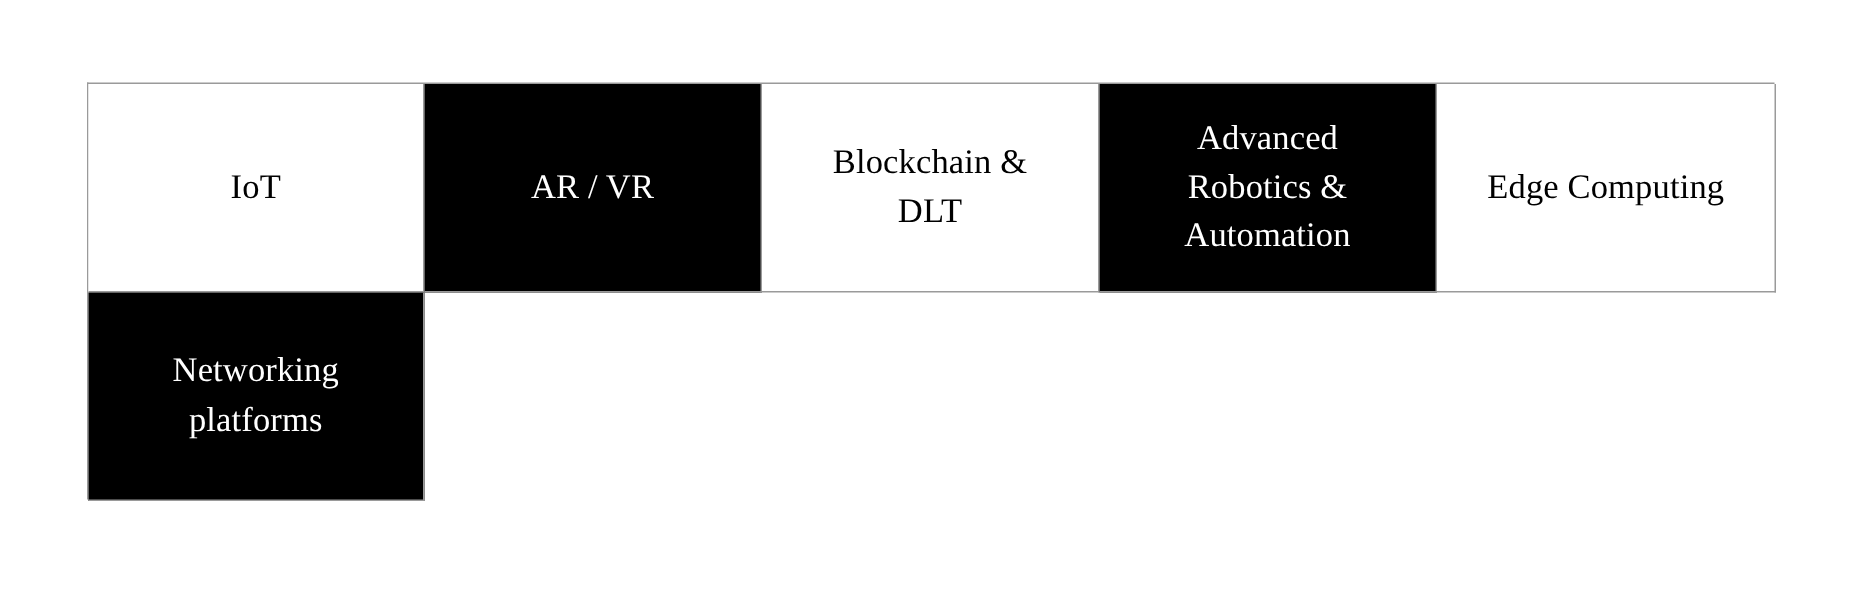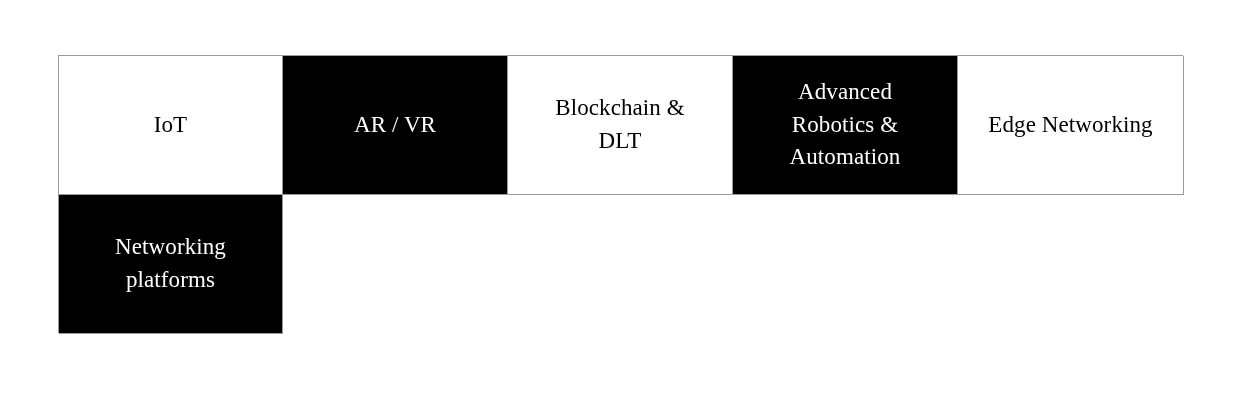--- a/index.html
+++ b/index.html
@@ -97,7 +97,7 @@
     </div>
 
     <div class="cell fill-light">
-      <span class="cell-label">Edge Networking</span>
+      <span class="cell-label">Edge Computing</span>
     </div>
 
     <div class="cell fill-dark">

